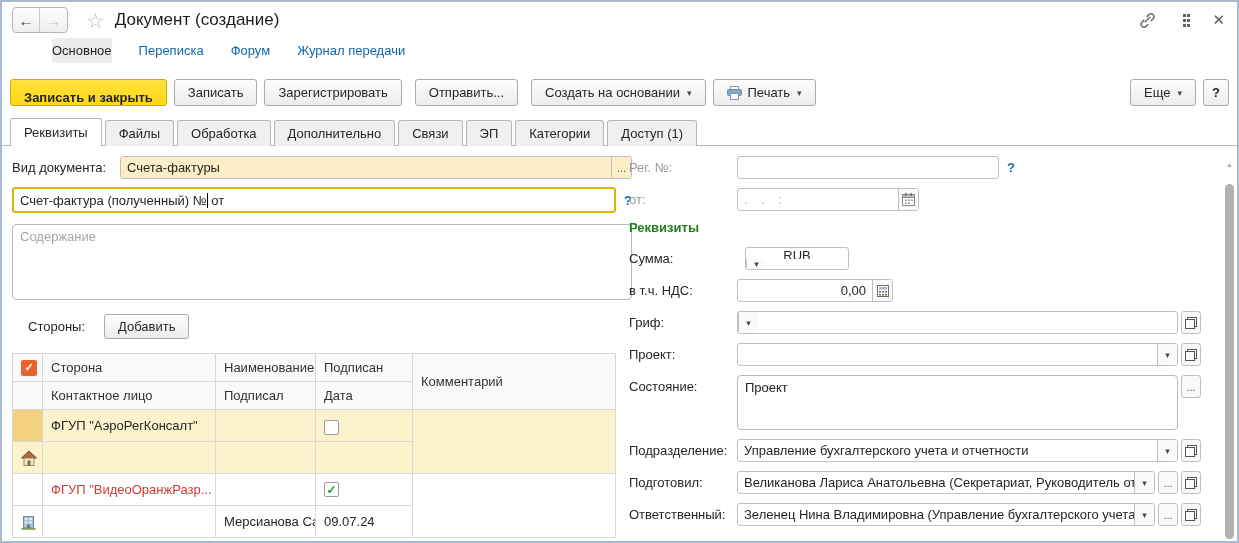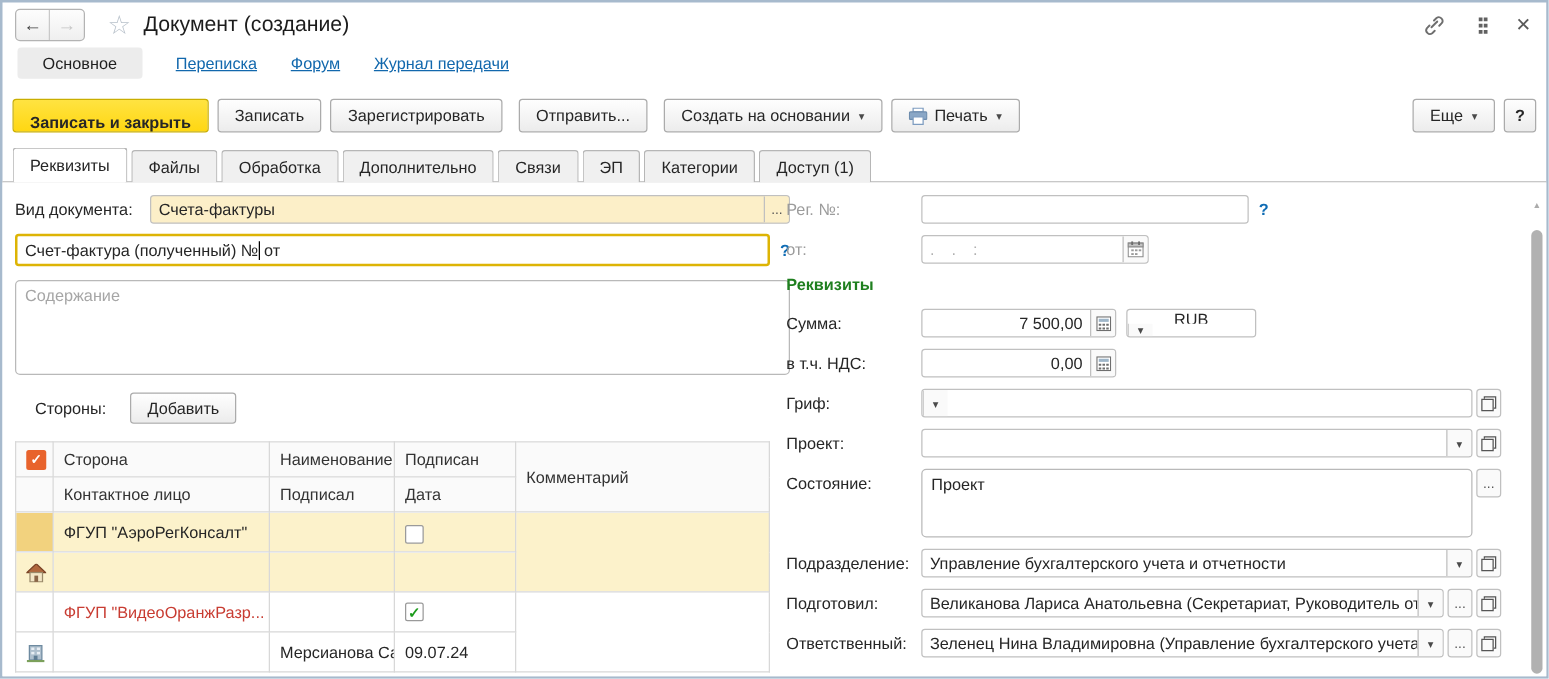--- a/index.html
+++ b/index.html
@@ -26,7 +26,7 @@
 
   
   .navrow { display:flex; align-items:center; gap:27px; padding:2px 12px 8px; flex:none; }
-  .nav-active { background:#ececec; border-radius:3px; padding:5px 20px; color:#1f1f1f; }
+  .nav-active { background:#ececec; border-radius:3px; padding:5px 0; color:#1f1f1f;margin-left:38px; }
   .nav-link { color:#1268ad; text-decoration:underline; cursor:pointer; }
 
   

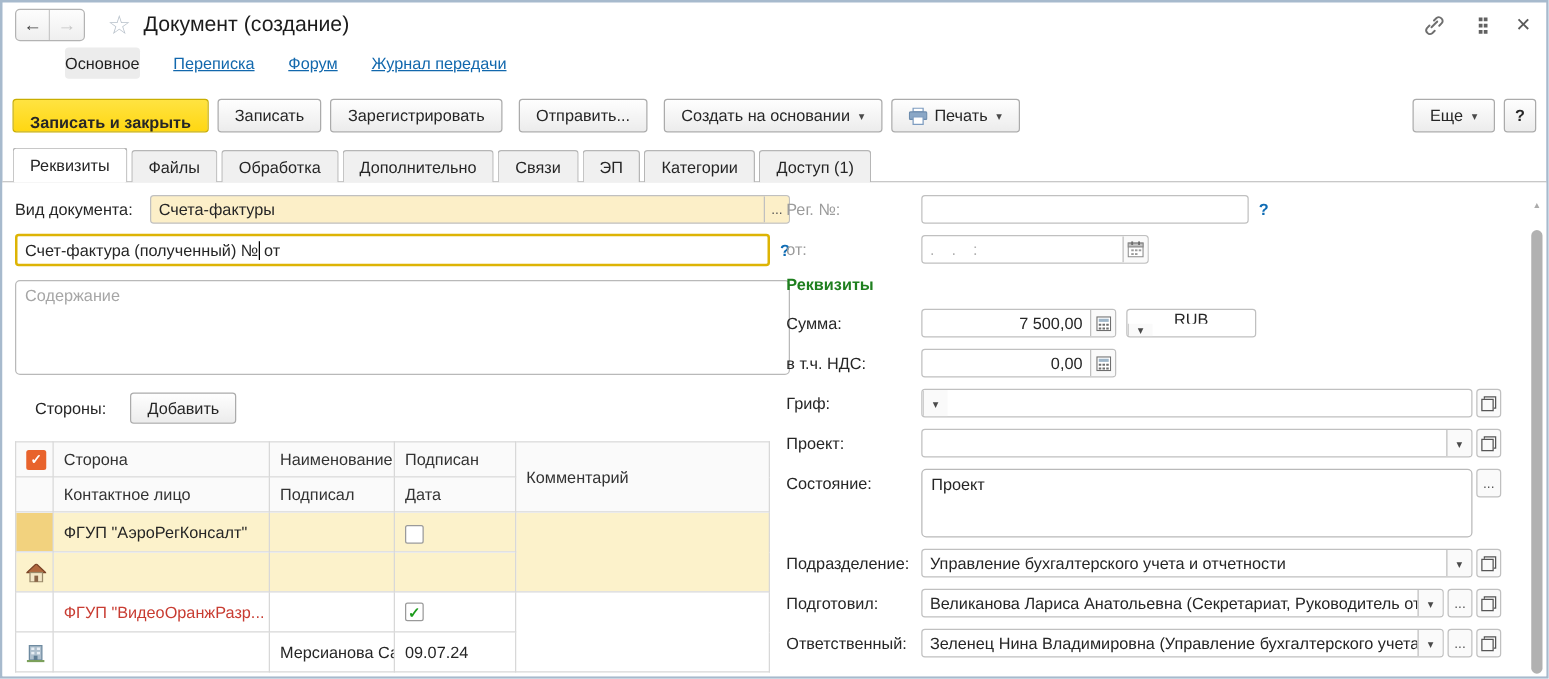--- a/index.html
+++ b/index.html
@@ -27,7 +27,7 @@
   
   .navrow { display:flex; align-items:center; gap:27px; padding:2px 12px 8px; flex:none; }
   .nav-active { background:#ececec; border-radius:3px; padding:5px 0; color:#1f1f1f;margin-left:38px; }
-  .nav-link { color:#1268ad; text-decoration:underline; cursor:pointer; }
+  .nav-link { color:#1268ad; cursor:pointer; }
 
   
   .toolbar { display:flex; align-items:center; padding:8px 8px 12px; flex:none; }

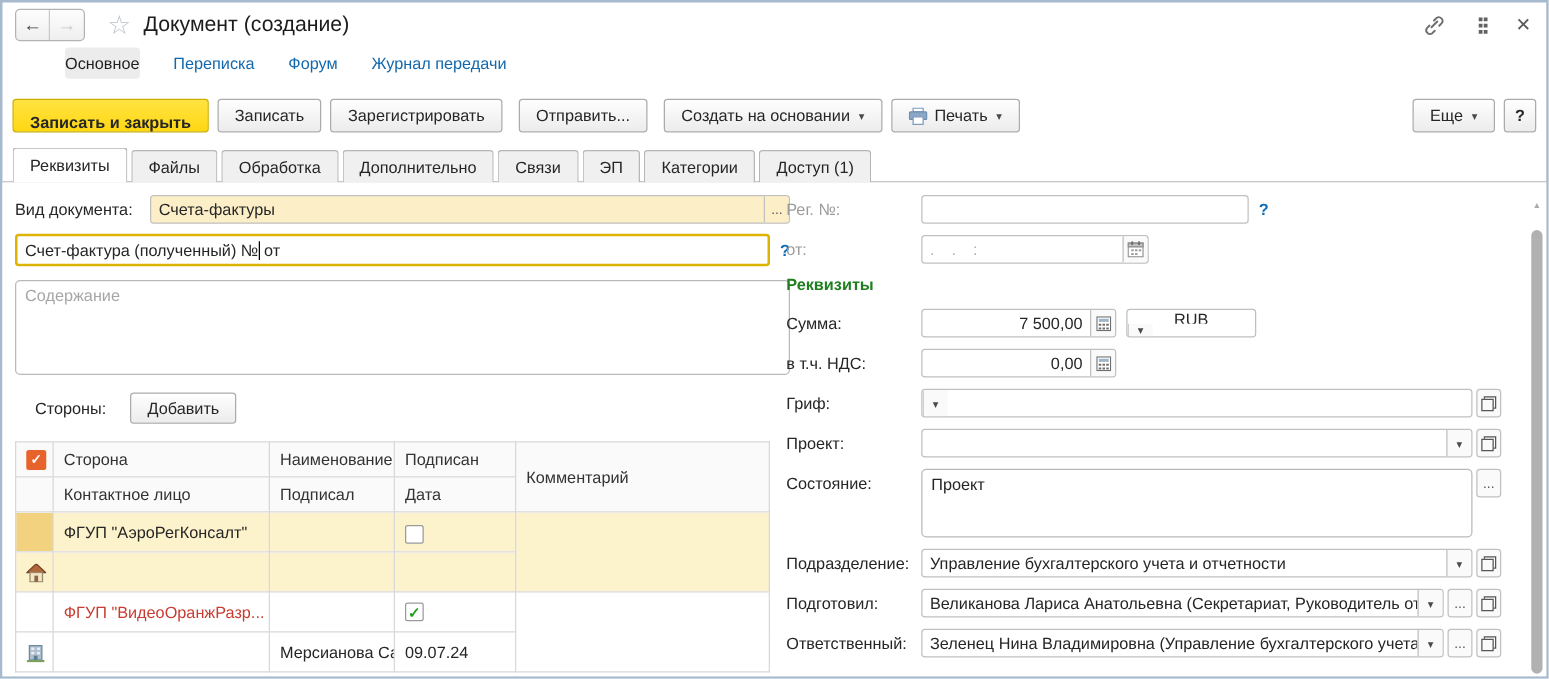--- a/index.html
+++ b/index.html
@@ -345,21 +345,6 @@
 
       <div class="rrow">
         <span class="rlbl">Сумма:</span>
-        <div class="fld w156">
-          <span class="txt num">7 500,00</span>
-          <span class="seg">
-            <svg width="12" height="12" viewBox="0 0 12 12">
-                <rect x="0.5" y="0.5" width="11" height="11" fill="#fff" stroke="#6e6e6e"></rect>
-                <rect x="2" y="2" width="8" height="2.5" fill="#9fb6c9"></rect>
-                <rect x="2" y="6" width="2" height="1.6" fill="#6e6e6e"></rect>
-                <rect x="5" y="6" width="2" height="1.6" fill="#6e6e6e"></rect>
-                <rect x="8" y="6" width="2" height="1.6" fill="#6e6e6e"></rect>
-                <rect x="2" y="9" width="2" height="1.6" fill="#6e6e6e"></rect>
-                <rect x="5" y="9" width="2" height="1.6" fill="#6e6e6e"></rect>
-                <rect x="8" y="9" width="2" height="1.6" fill="#6e6e6e"></rect>
-              </svg>
-          </span>
-        </div>
         <div class="fld" style="width:104px; margin-left:8px;flex-direction:column;">
           <span class="txt">RUB</span>
           <span class="seg dd">▾</span>

